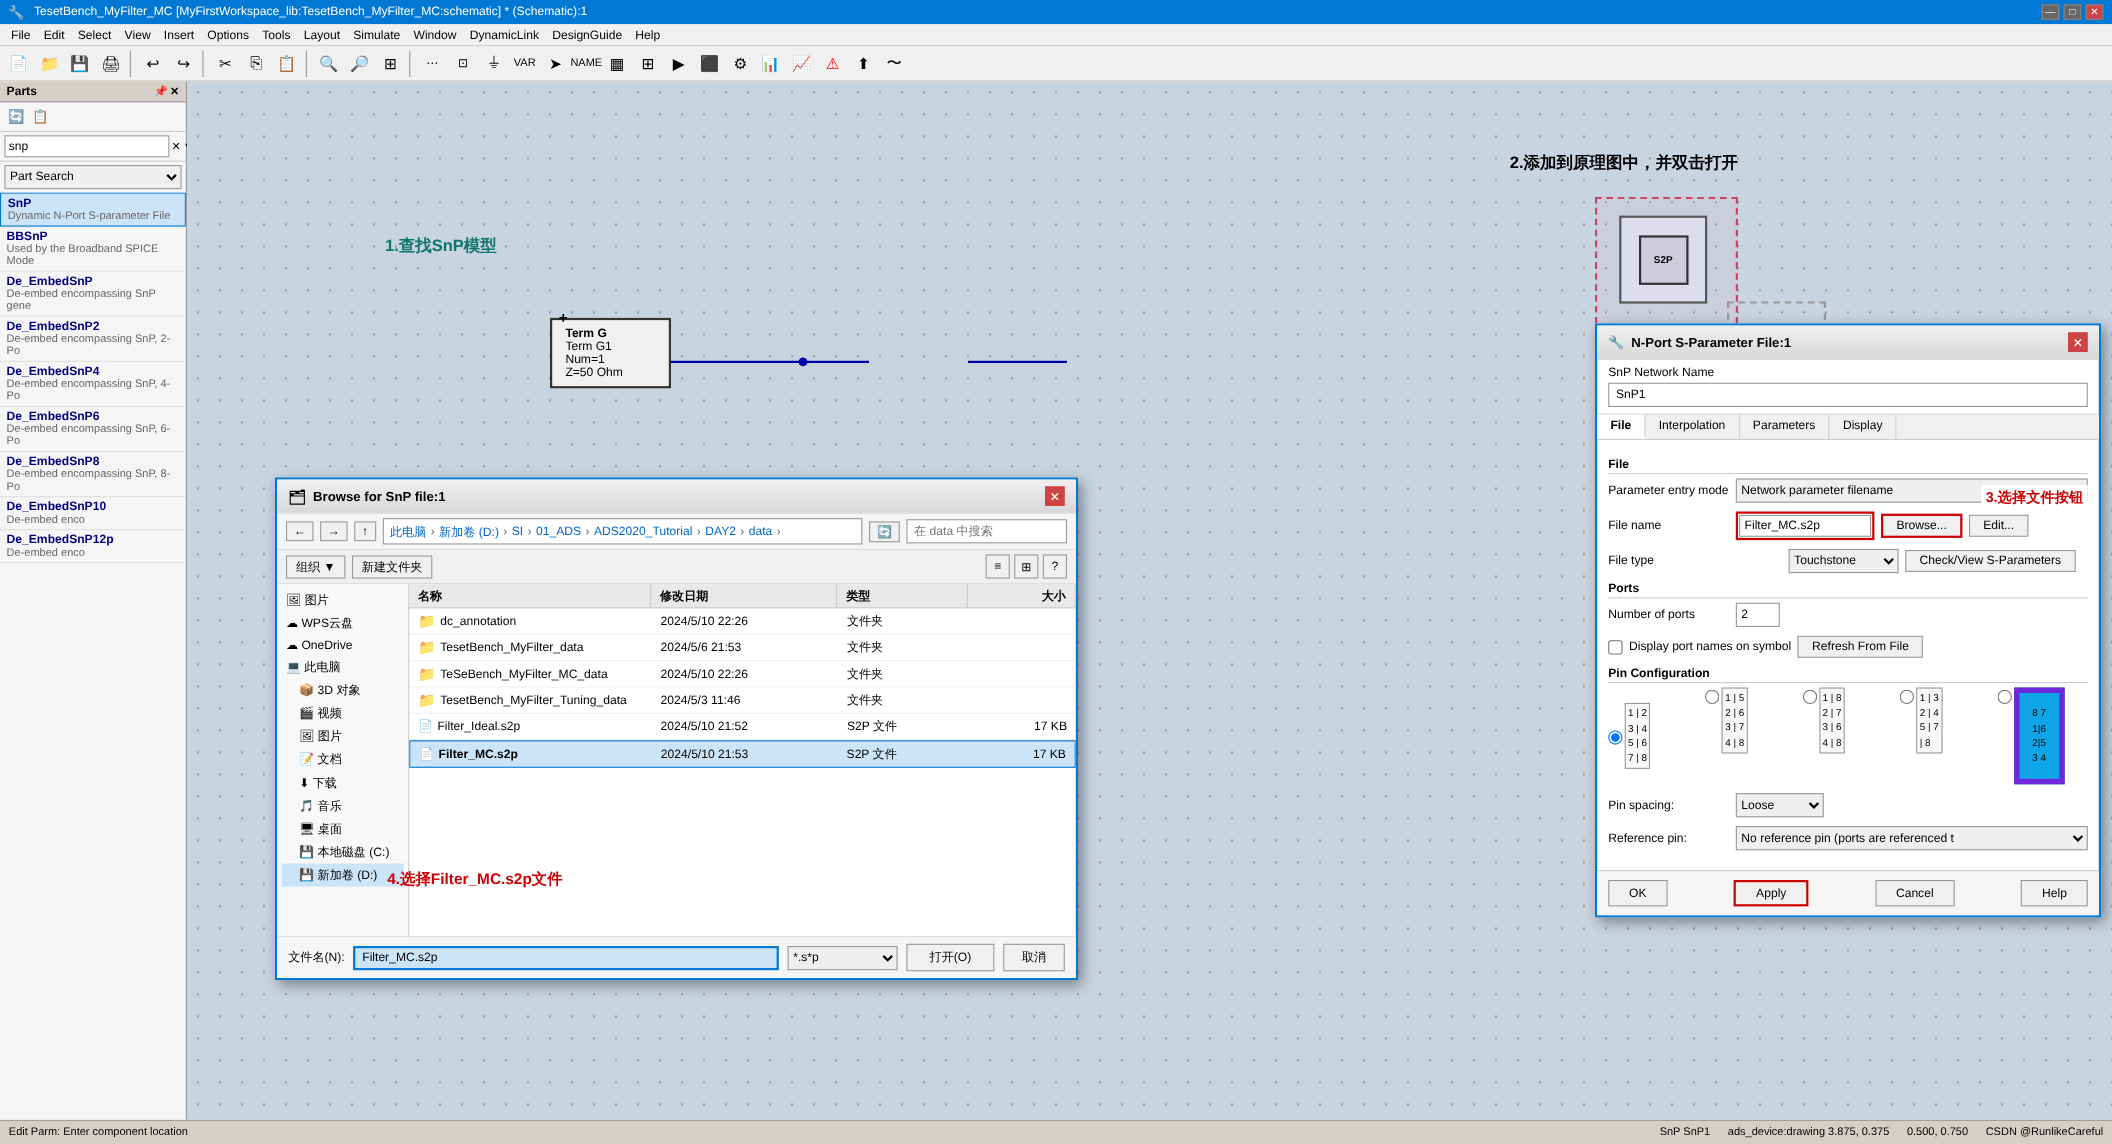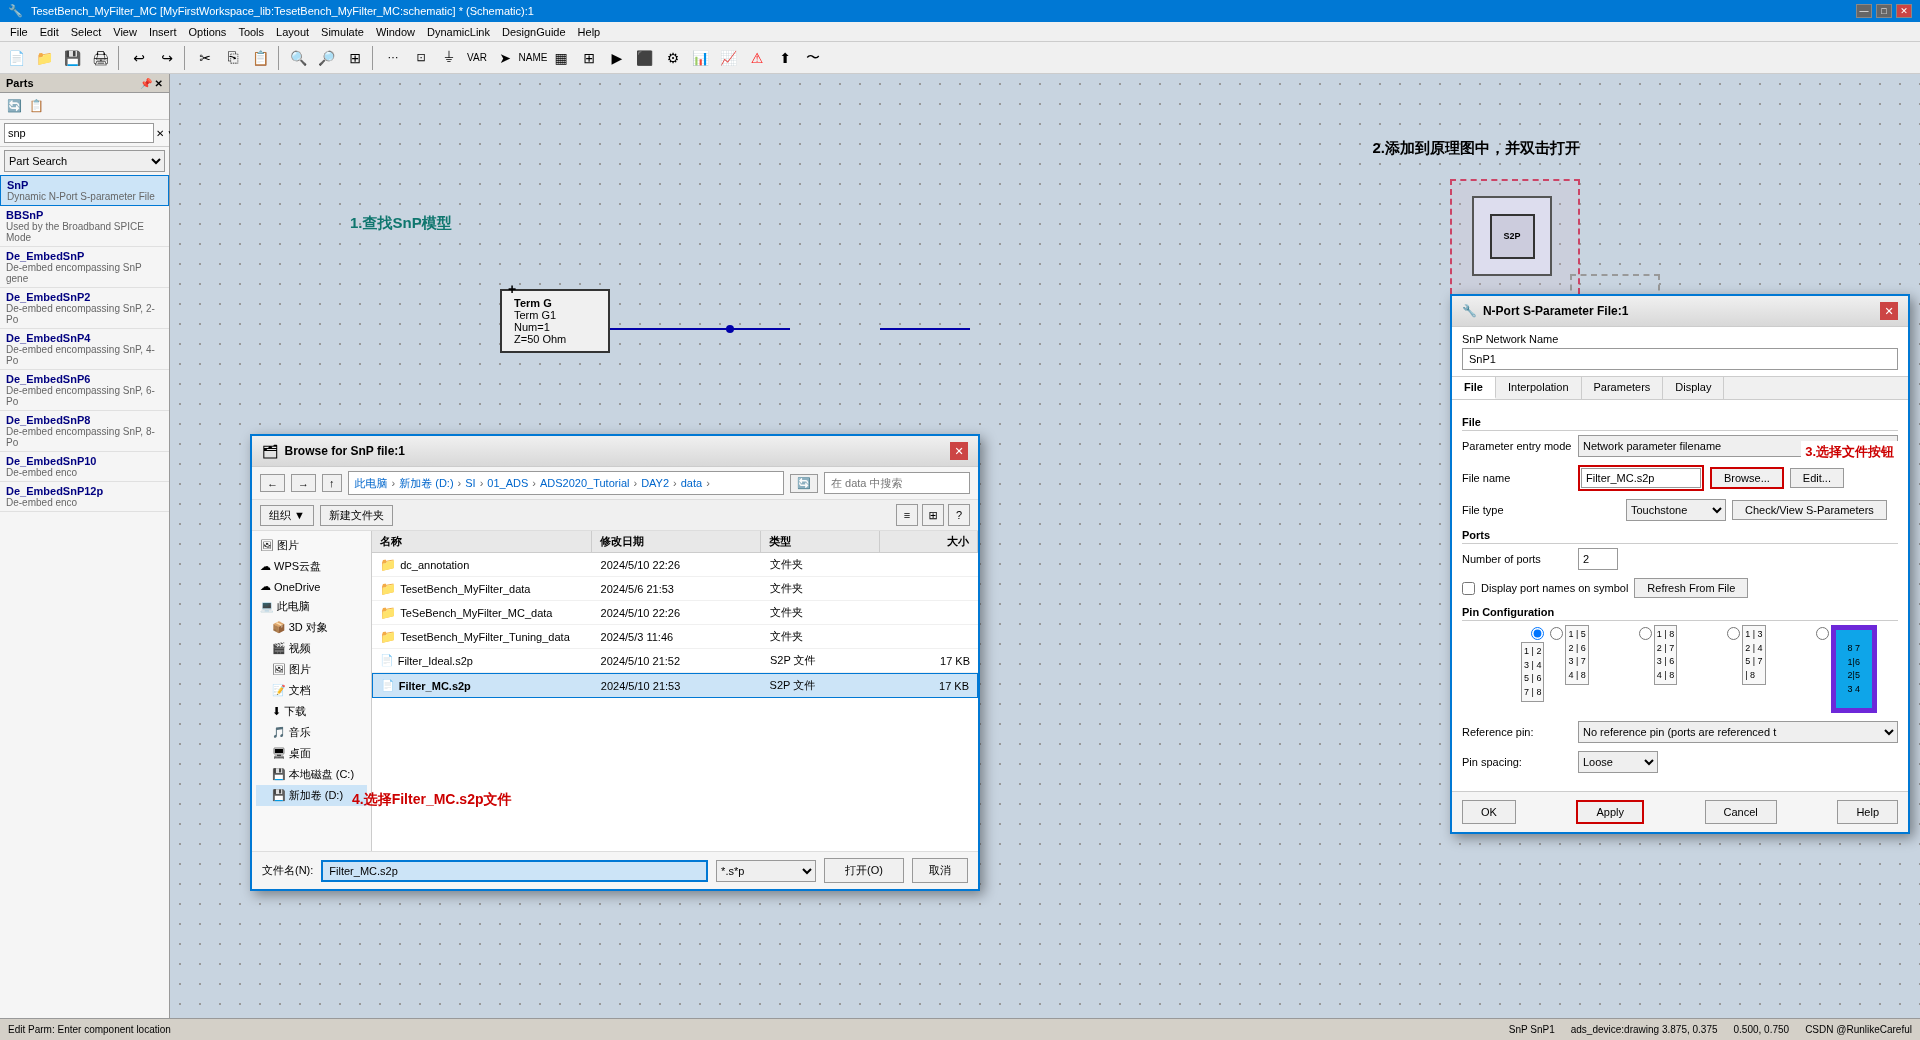--- a/index.html
+++ b/index.html
@@ -542,7 +542,7 @@
         <div class="nport-section">Pin Configuration</div>
         <div style="display:grid; grid-template-columns:repeat(5,1fr); gap:6px; margin-bottom:8px; font-size:10px;">
 
-          <div style="display:flex; align-items:flex-end; gap:2px;flex-direction:column;">
+          <div style="display:flex; align-items:center; gap:2px;">
             <input type="radio" checked="" style="margin-top: 2px;">
             <div style="border:1px solid #999; padding:2px; font-size:9px; line-height:1.5; background:#f8f8f8;">
               <div>1 | 2</div>

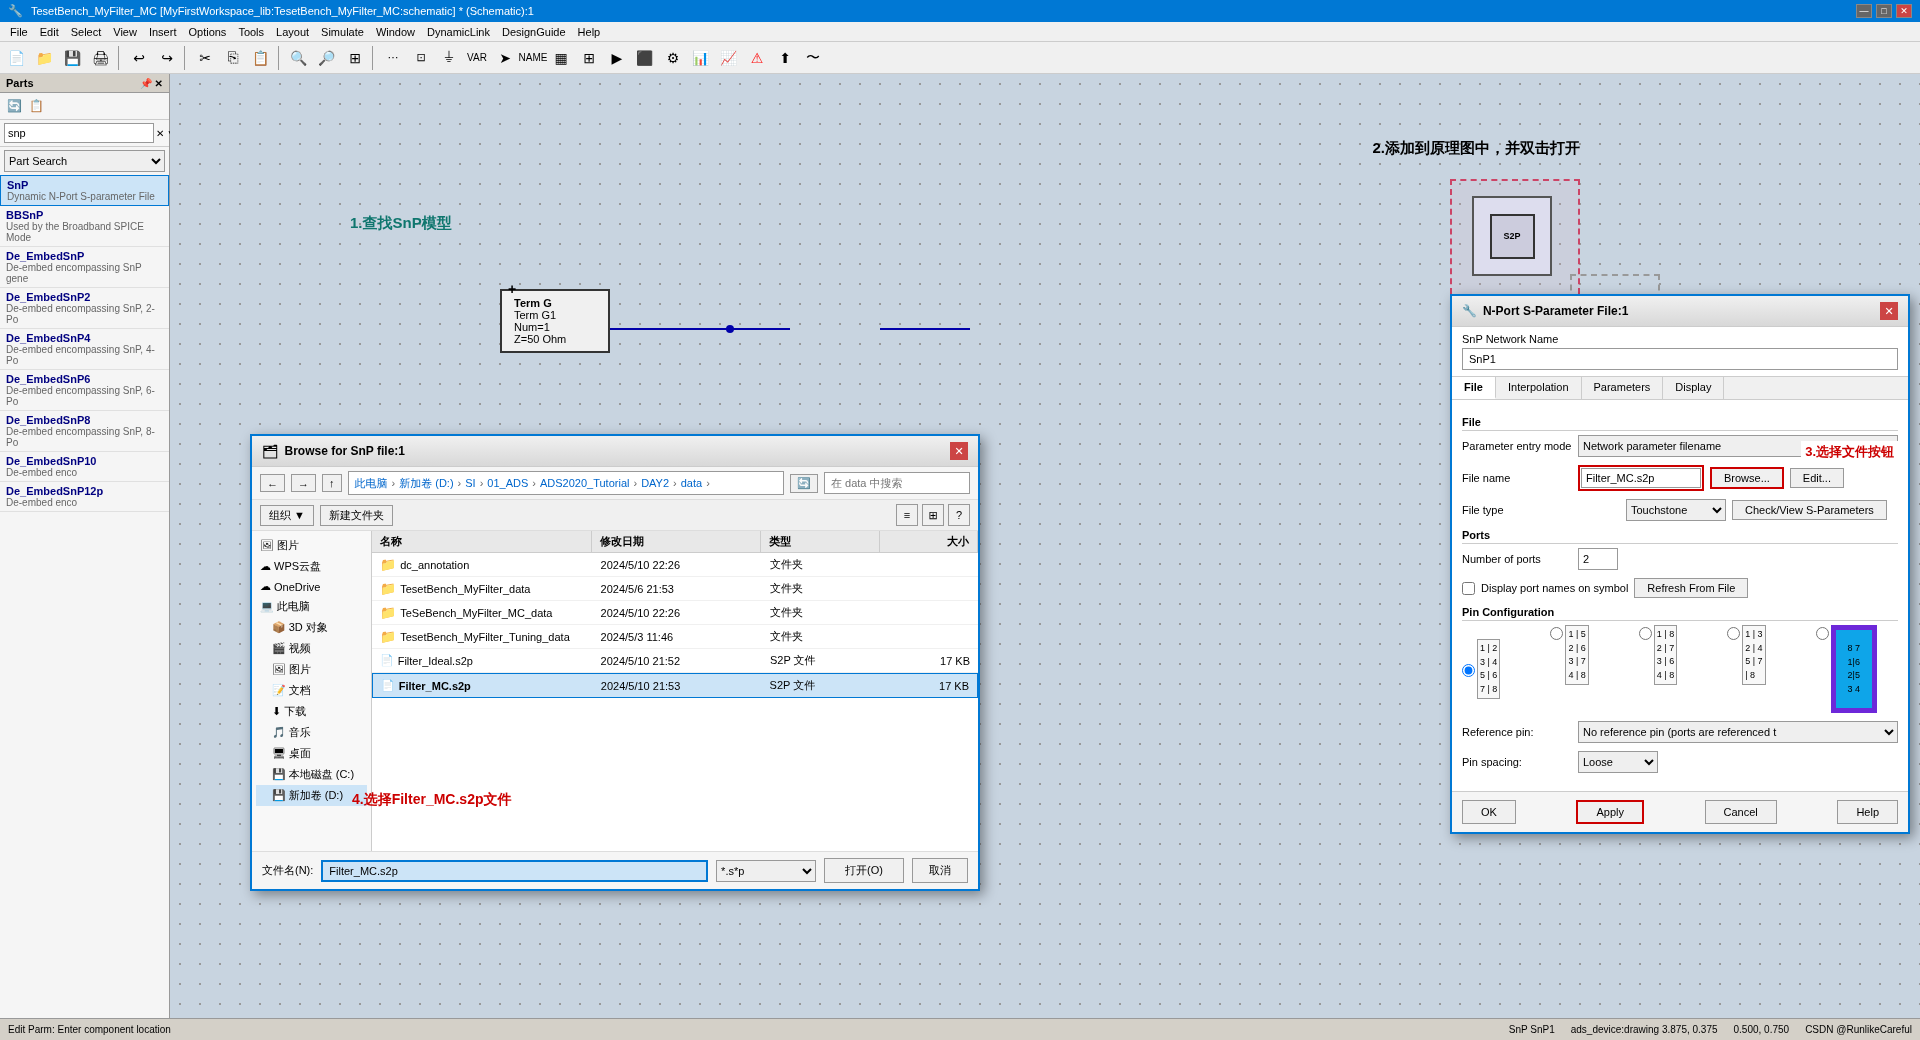--- a/index.html
+++ b/index.html
@@ -590,16 +590,16 @@
         </div>
 
         <div class="nport-row">
+          <span class="nport-label">Pin spacing:</span>
+          <select style="width:80px; height:22px; border:1px solid #999; font-size:11px;">
+            <option>Loose</option>
+          </select>
+        </div>
+
+        <div class="nport-row">
           <span class="nport-label">Reference pin:</span>
           <select style="flex:1; height:22px; border:1px solid #999; font-size:11px;">
             <option>No reference pin (ports are referenced t</option>
-          </select>
-        </div>
-
-        <div class="nport-row">
-          <span class="nport-label">Pin spacing:</span>
-          <select style="width:80px; height:22px; border:1px solid #999; font-size:11px;">
-            <option>Loose</option>
           </select>
         </div>
       </div>

